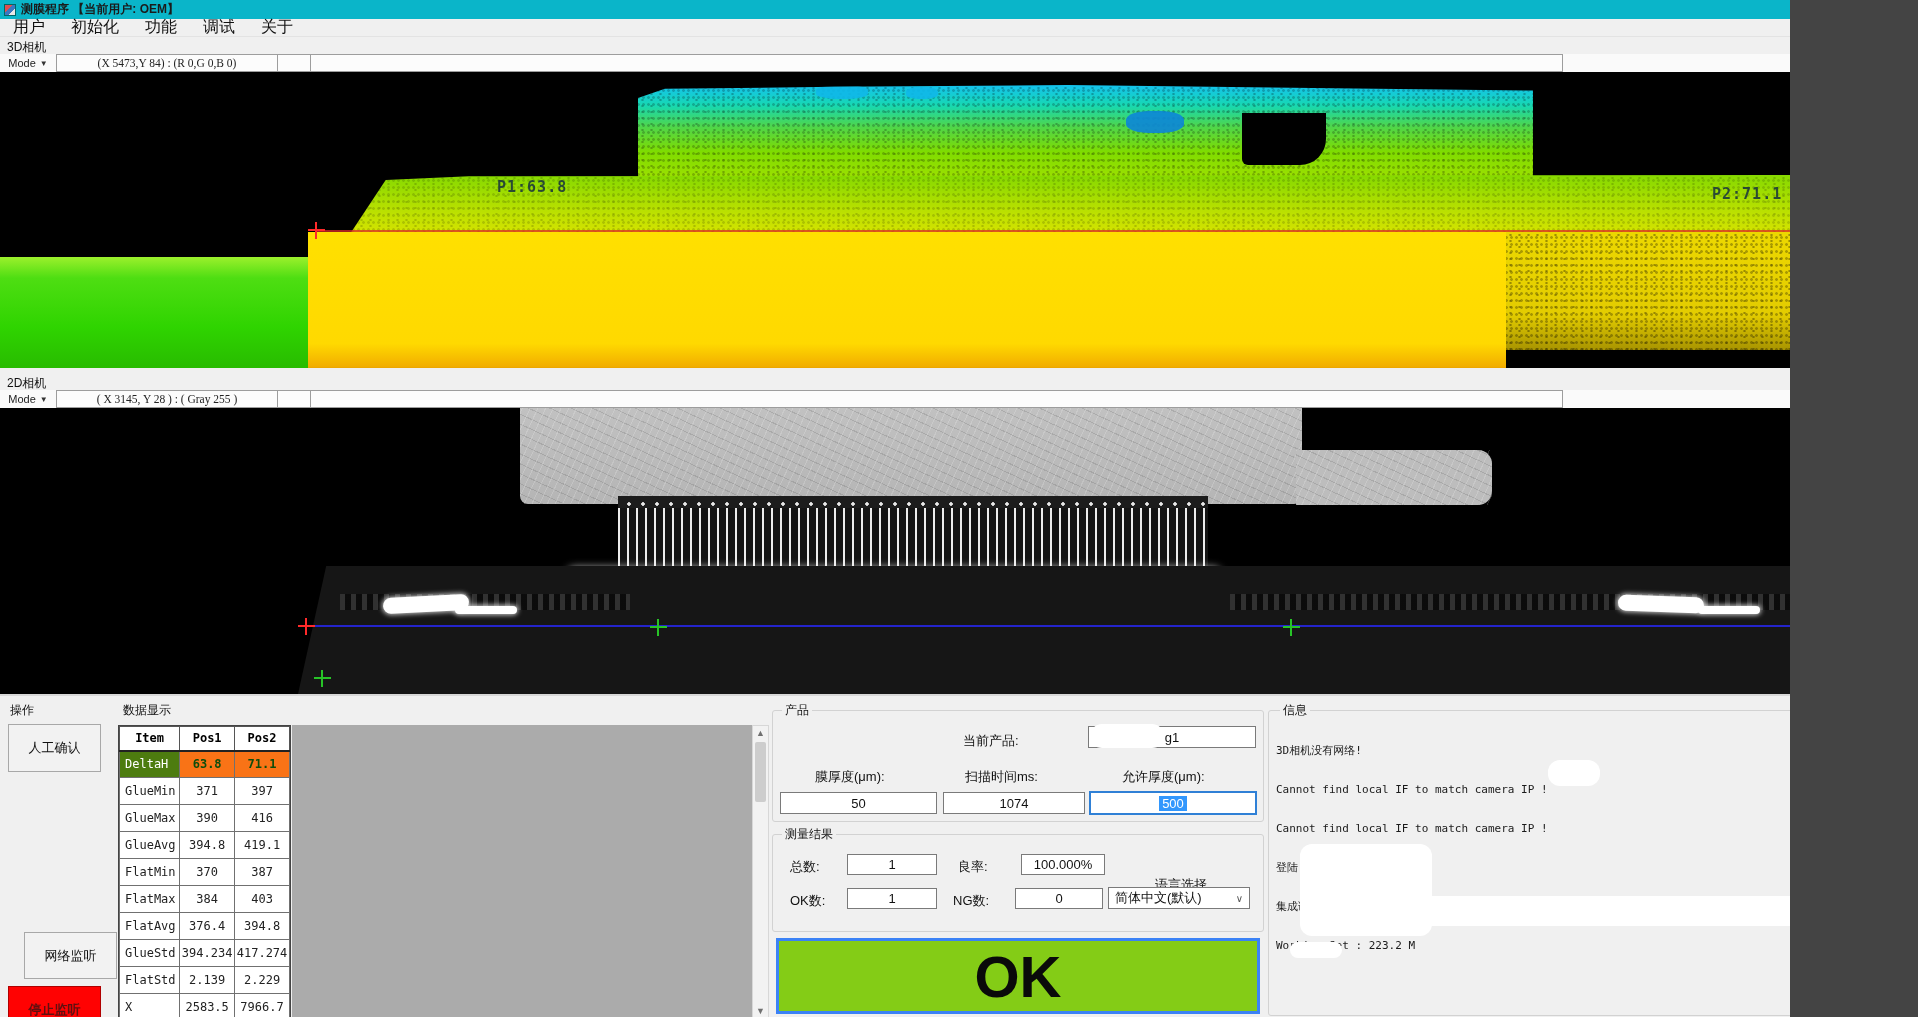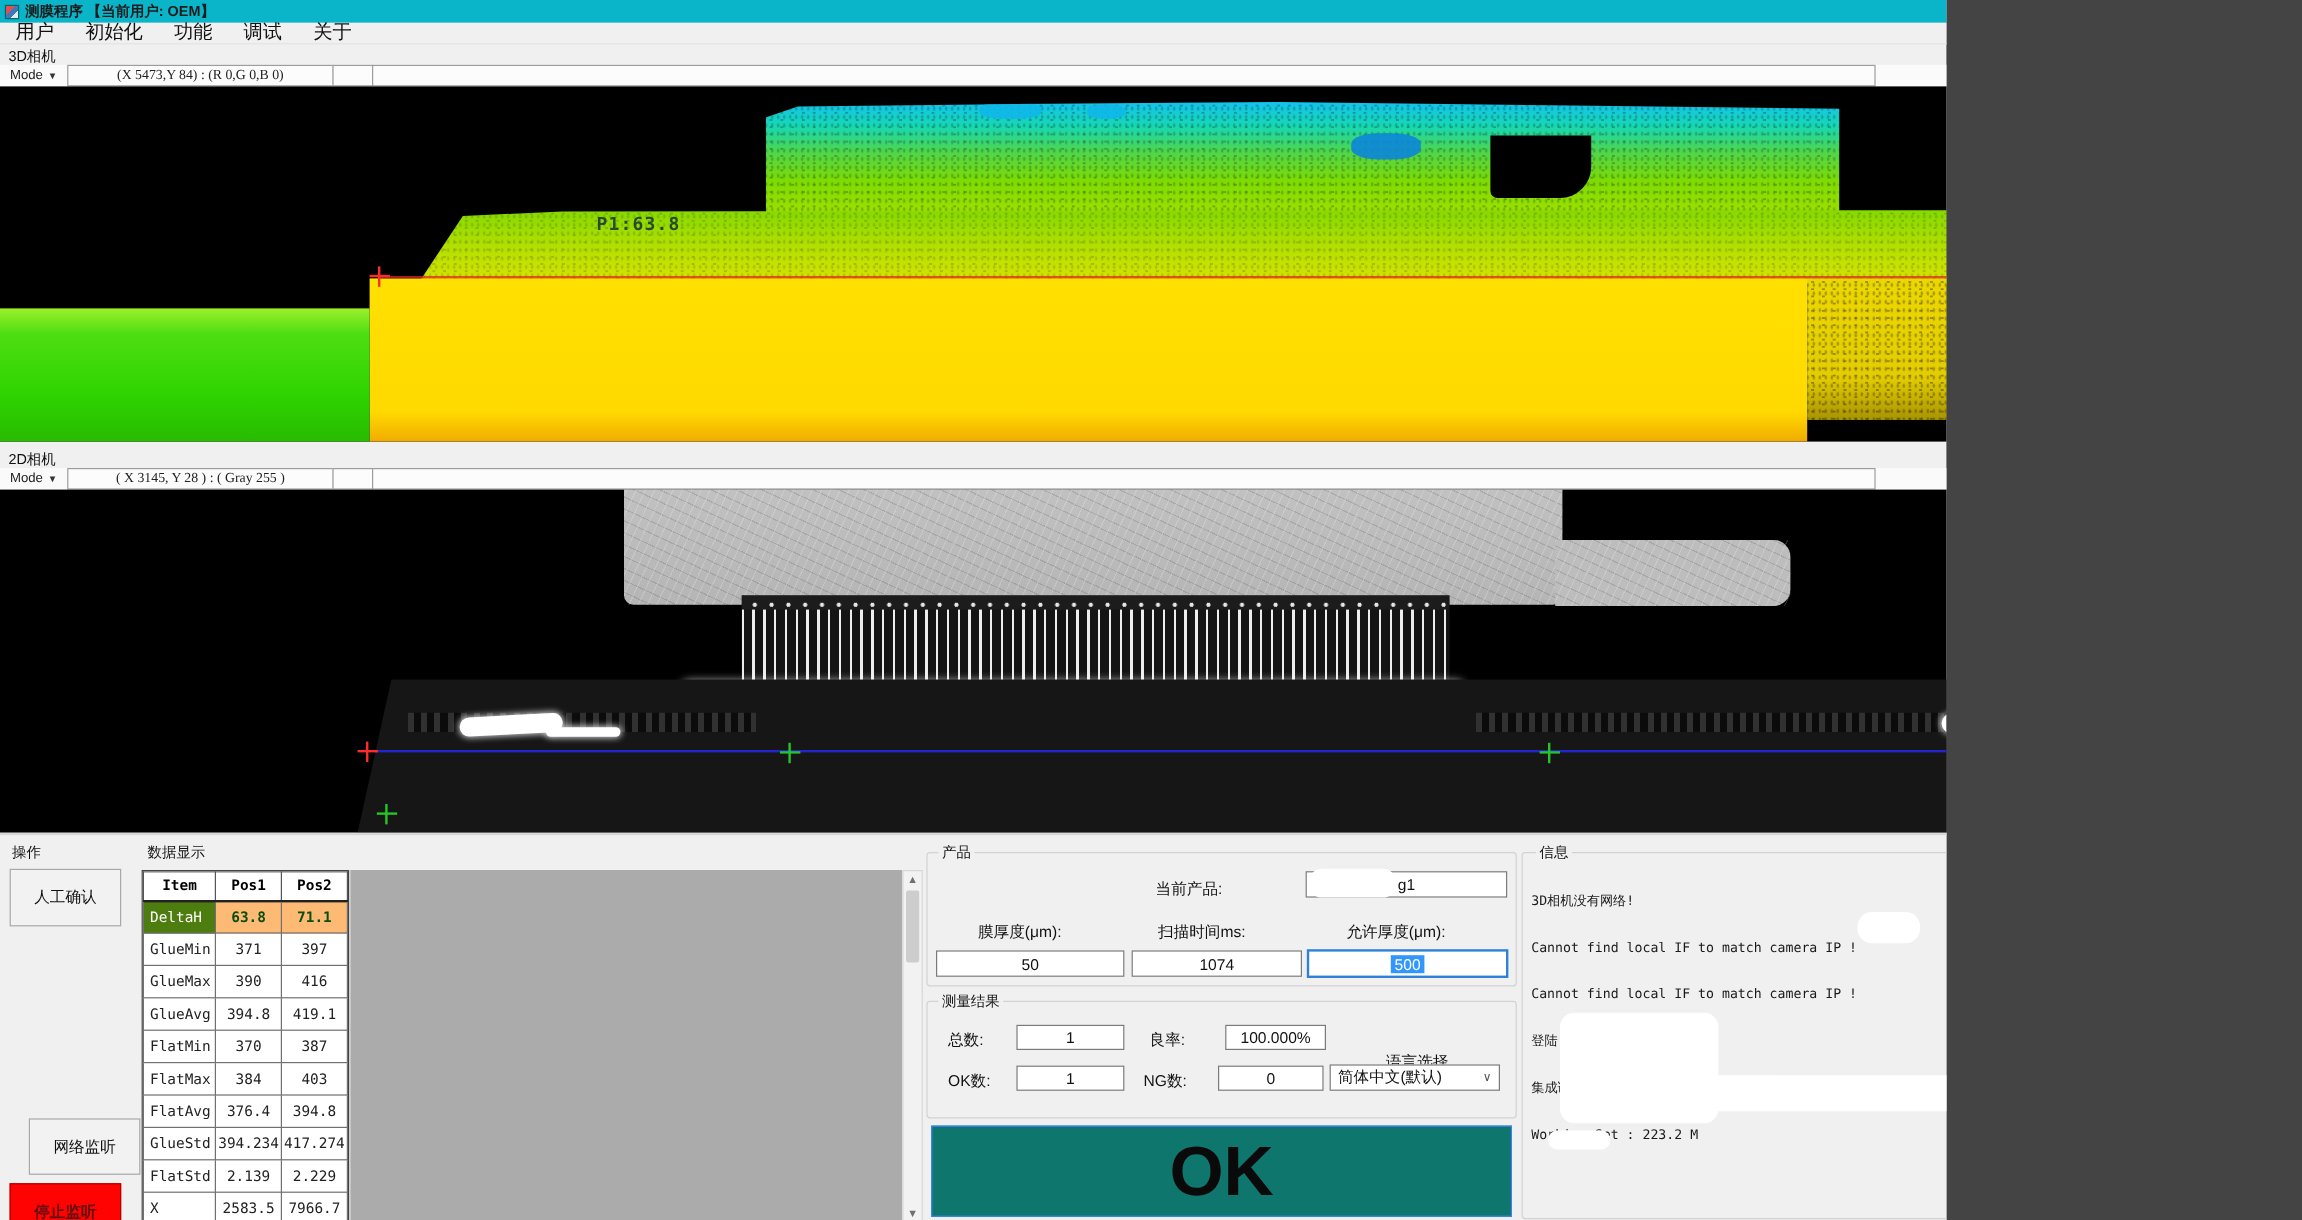--- a/index.html
+++ b/index.html
@@ -4,7 +4,7 @@
 <style>
   * { margin:0; padding:0; box-sizing:border-box; }
   body { background:#444; font-family:"Liberation Sans", sans-serif; }
-  .screen { position:relative; width:1622px; height:1017px; background:#f0f0f0; overflow:hidden; }
+  .screen { position:relative; width:1790px; height:1017px; background:#f0f0f0; overflow:hidden; }
 
   
   .titlebar { position:absolute; left:0; top:0; width:1918px; height:19px; background:#0ab5c9; display:flex; align-items:center; }

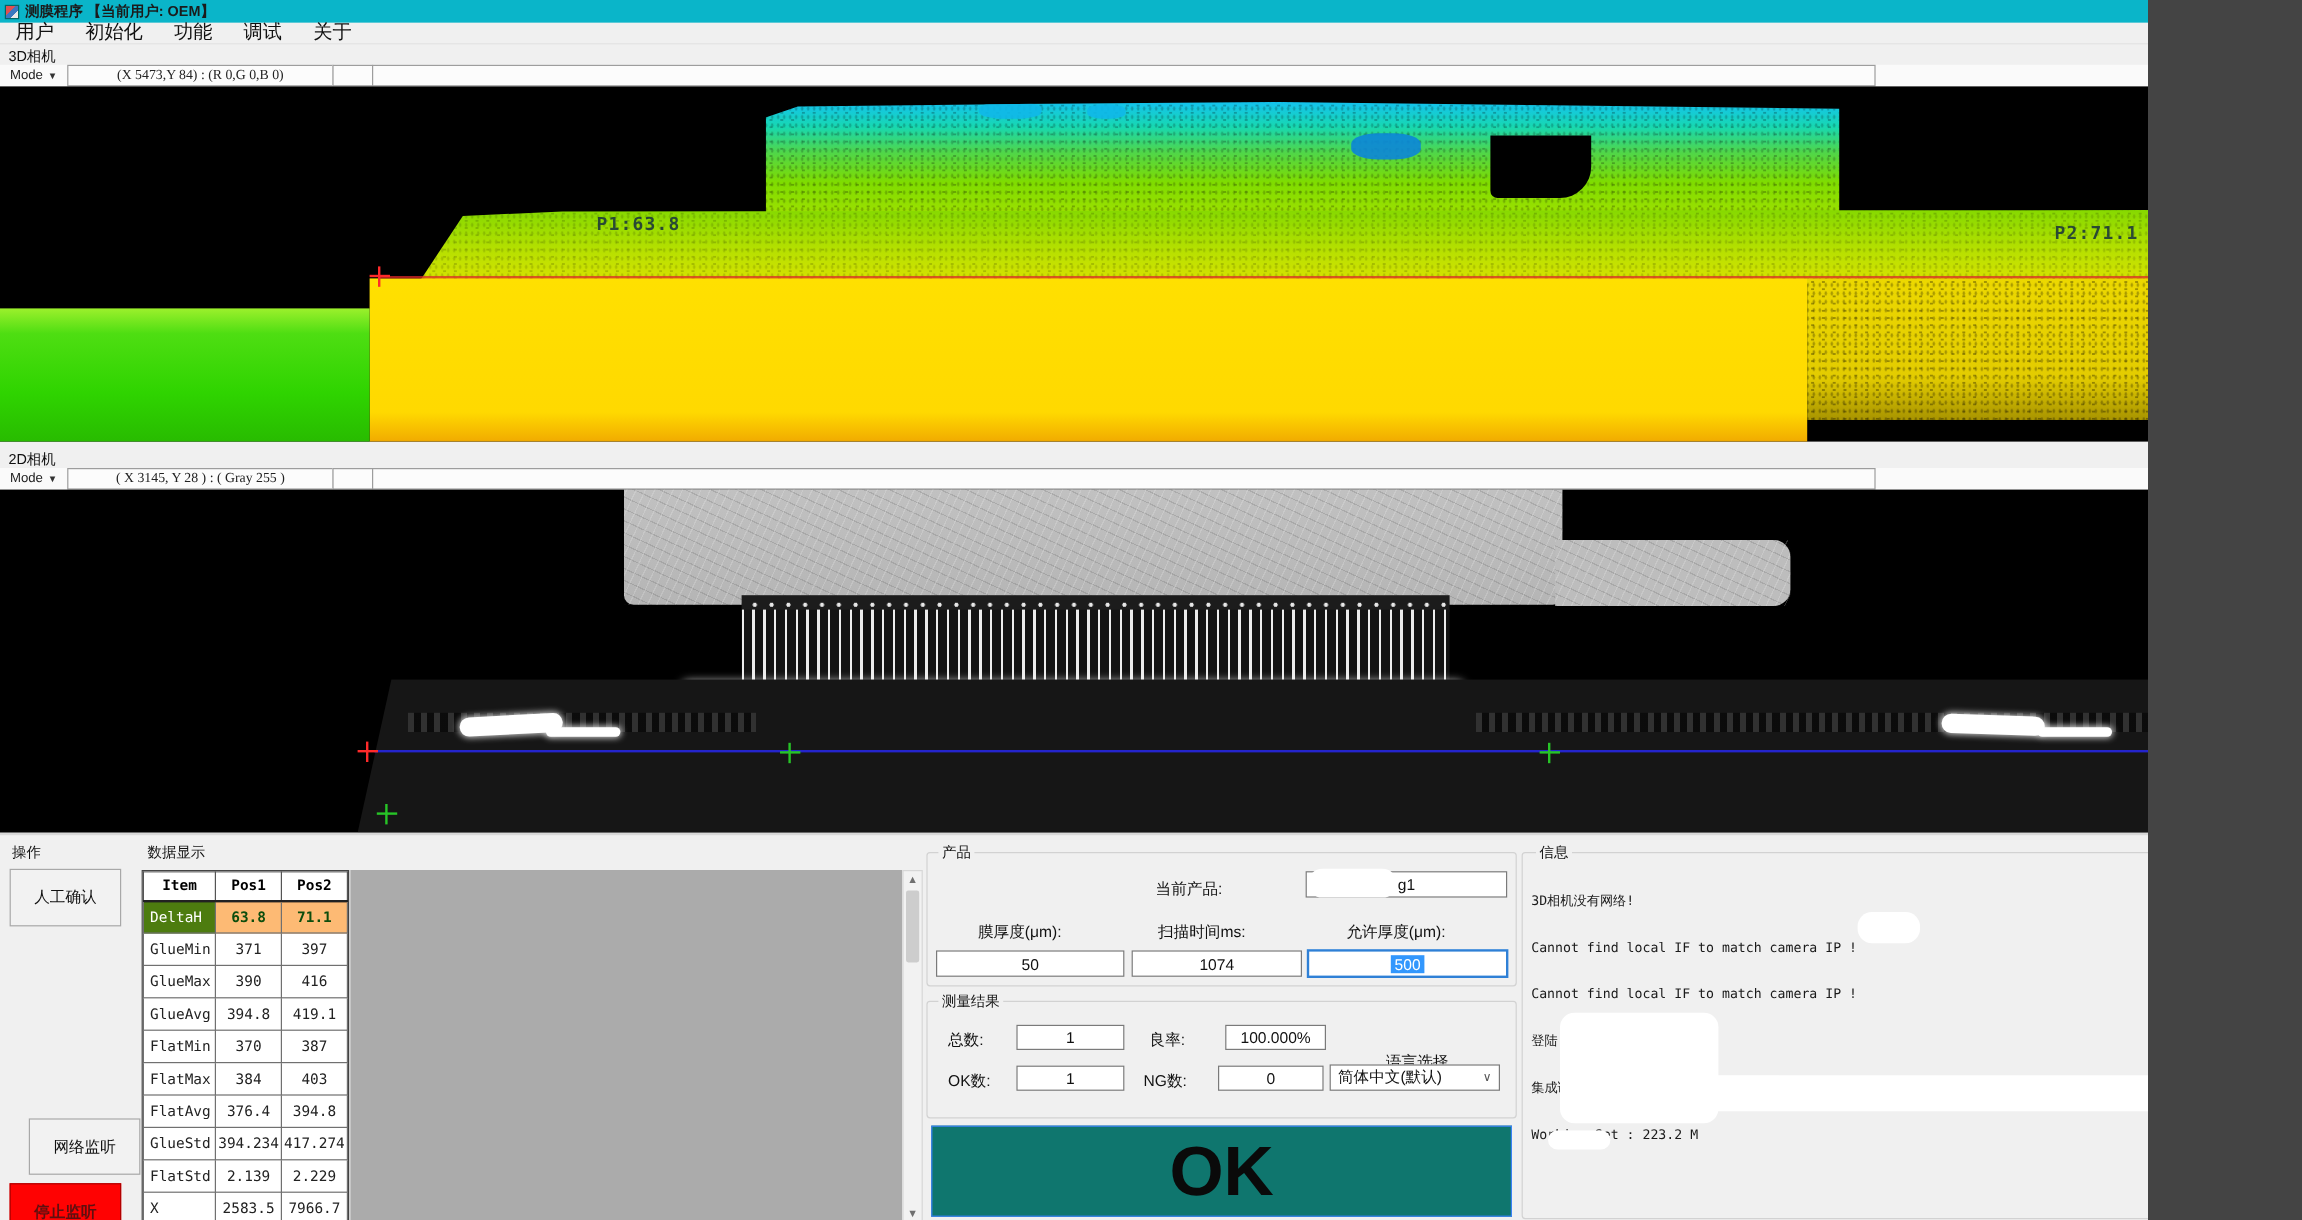--- a/index.html
+++ b/index.html
@@ -101,7 +101,7 @@
   .dtable td { height:27px; border:1px solid #707070; text-align:center; color:#222; }
   .dtable td:first-child { text-align:left; padding-left:5px; }
   .hl-item { background:#4d7c0f; color:#fff !important; }
-  .hl-val { background:#fdba74; color:#0c4d0c !important; font-weight:bold; }
+  .hl-val { background:#f97316; color:#0c4d0c !important; font-weight:bold; }
   .gray-area { position:absolute; left:292px; top:29px; width:460px; height:294px; background:#ababab; }
   .vscroll { position:absolute; width:17px; background:#f2f2f2; border:1px solid #d7d7d7; }
   .vs-arrow { position:absolute; left:0; width:100%; text-align:center; font-size:9px; color:#707070; }

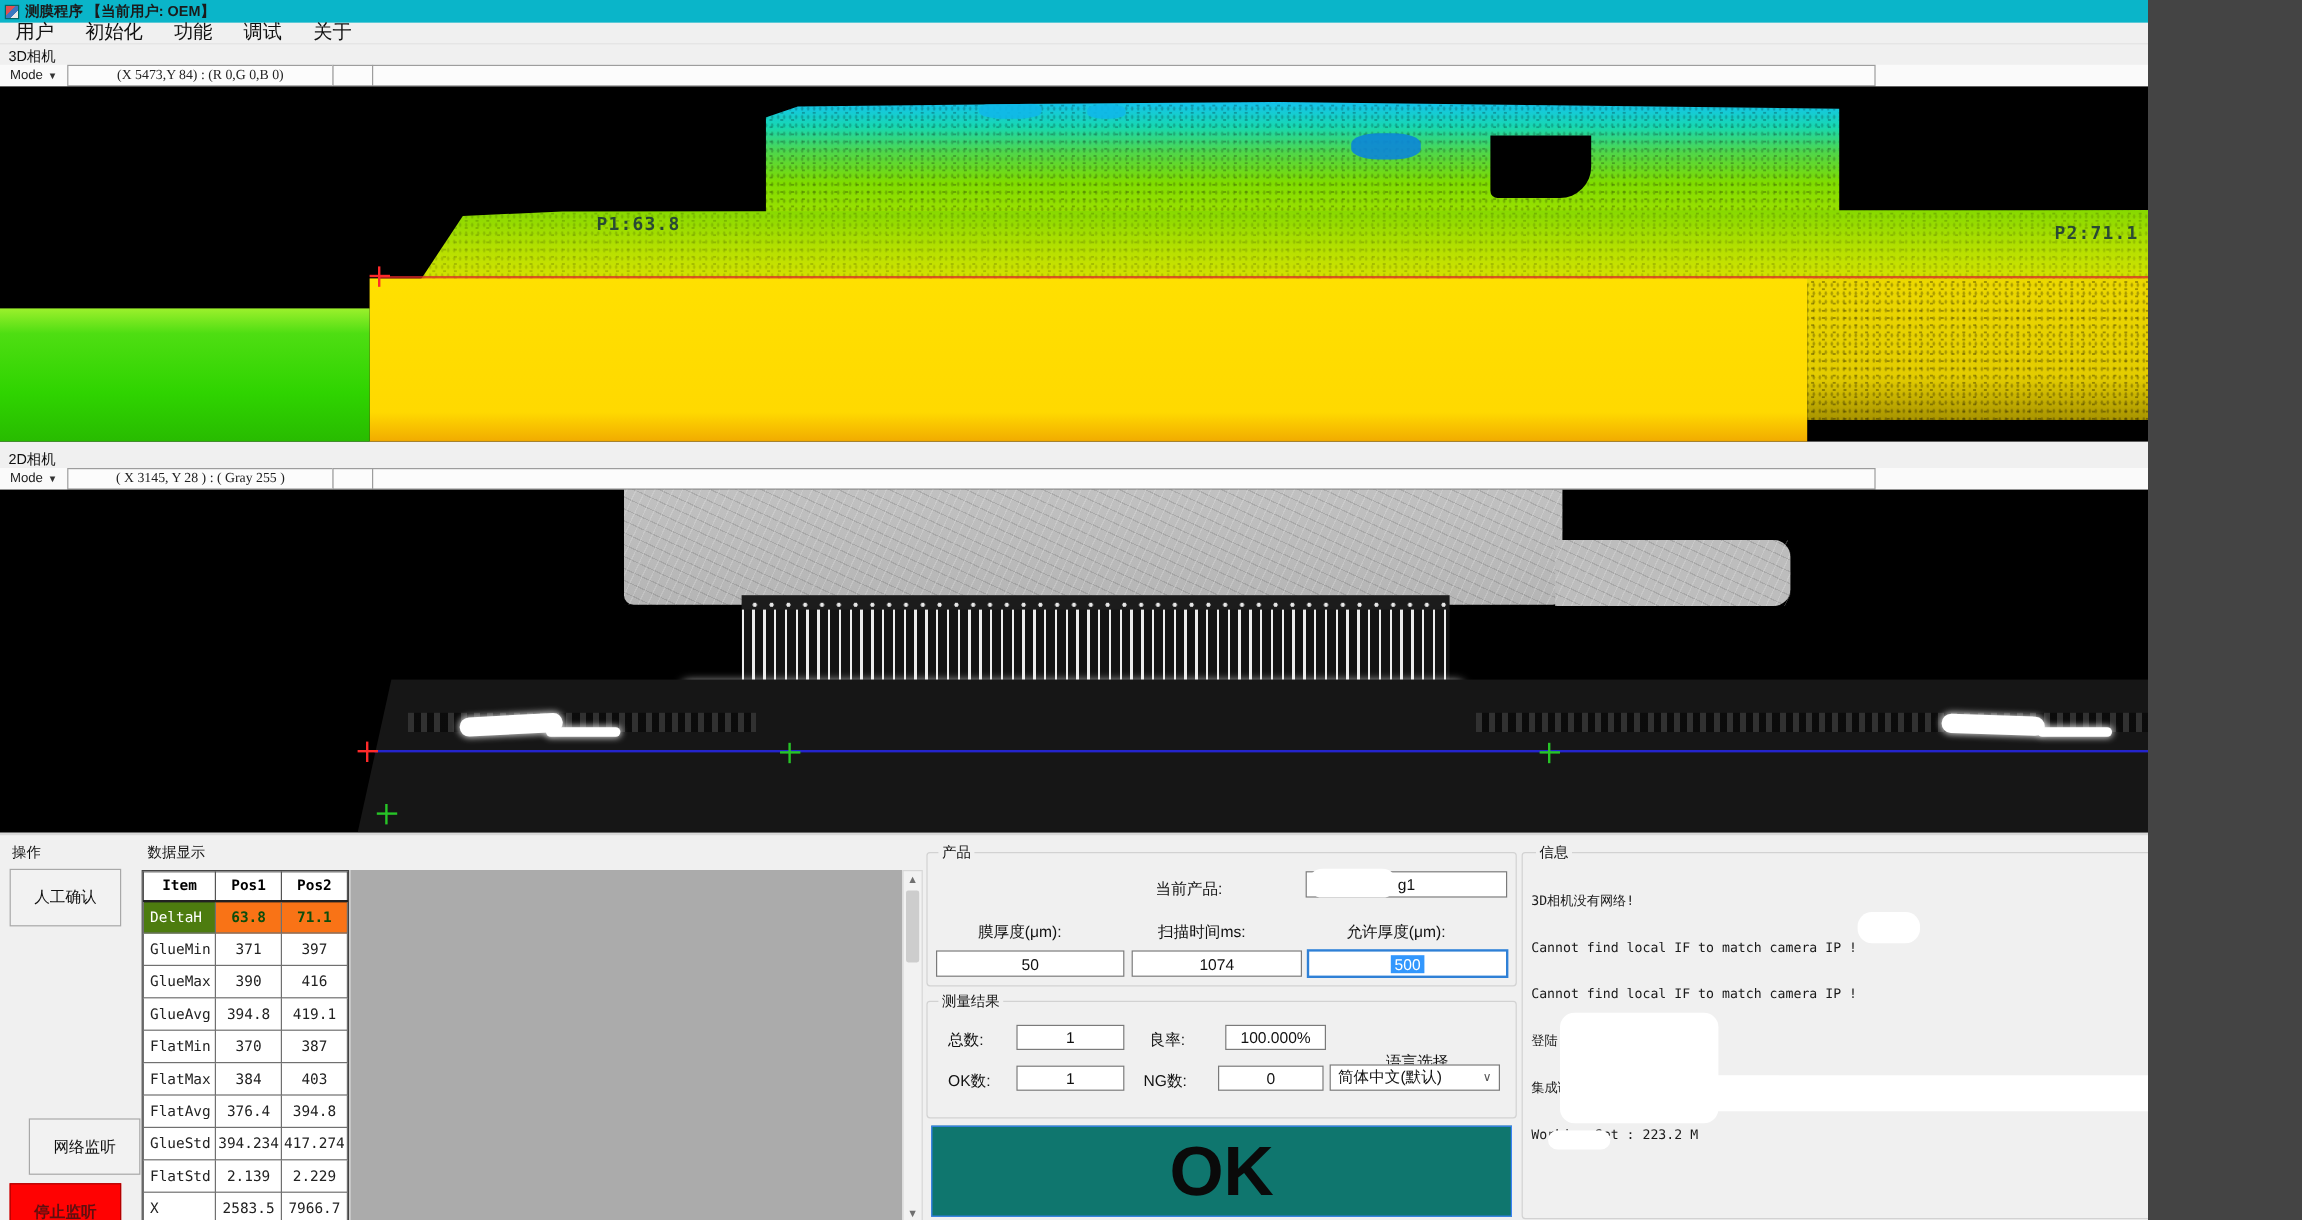--- a/index.html
+++ b/index.html
@@ -114,7 +114,7 @@
   .sel-text { background:#3297fd; color:#fff; padding:0 3px; }
   .dropdown { position:absolute; border:1px solid #7a7a7a; background:#fff; font-size:13px; color:#111; display:flex; align-items:center; padding-left:6px; }
   .dd-caret { margin-left:auto; margin-right:6px; color:#555; font-size:10px; }
-  .ok-banner { position:absolute; left:776px; top:242px; width:484px; height:76px; background:#0f766e; border:1px solid #3b82f6; display:flex; align-items:center; justify-content:center; font-size:58px; font-weight:bold; color:#0a0a0a; font-family:"Liberation Sans", sans-serif; }
+  .ok-banner { position:absolute; left:776px; top:242px; width:484px; height:76px; background:#84cc16; border:3px solid #3b82f6; display:flex; align-items:center; justify-content:center; font-size:58px; font-weight:bold; color:#0a0a0a; font-family:"Liberation Sans", sans-serif; }
 
   
   .log { position:absolute; left:1276px; top:22px; width:624px; height:280px; font-family:"DejaVu Sans Mono", monospace; font-size:11px; line-height:13px; color:#1a1a1a; white-space:pre; overflow:hidden; }

